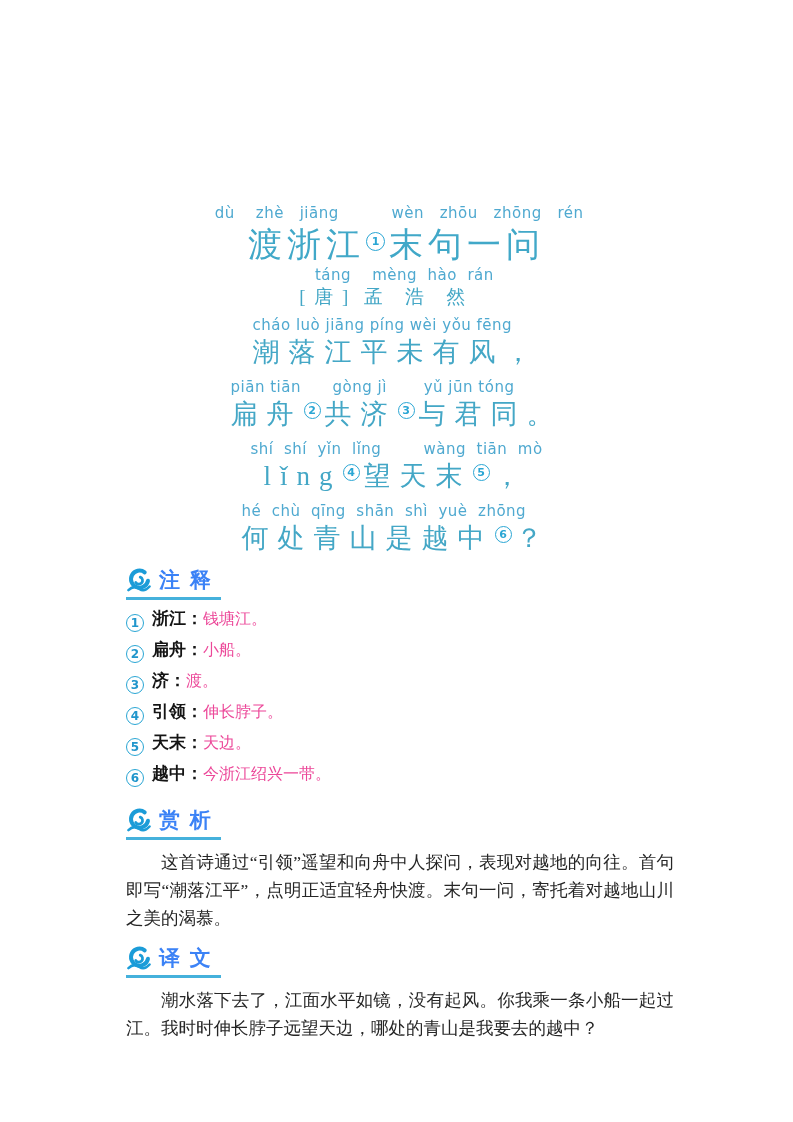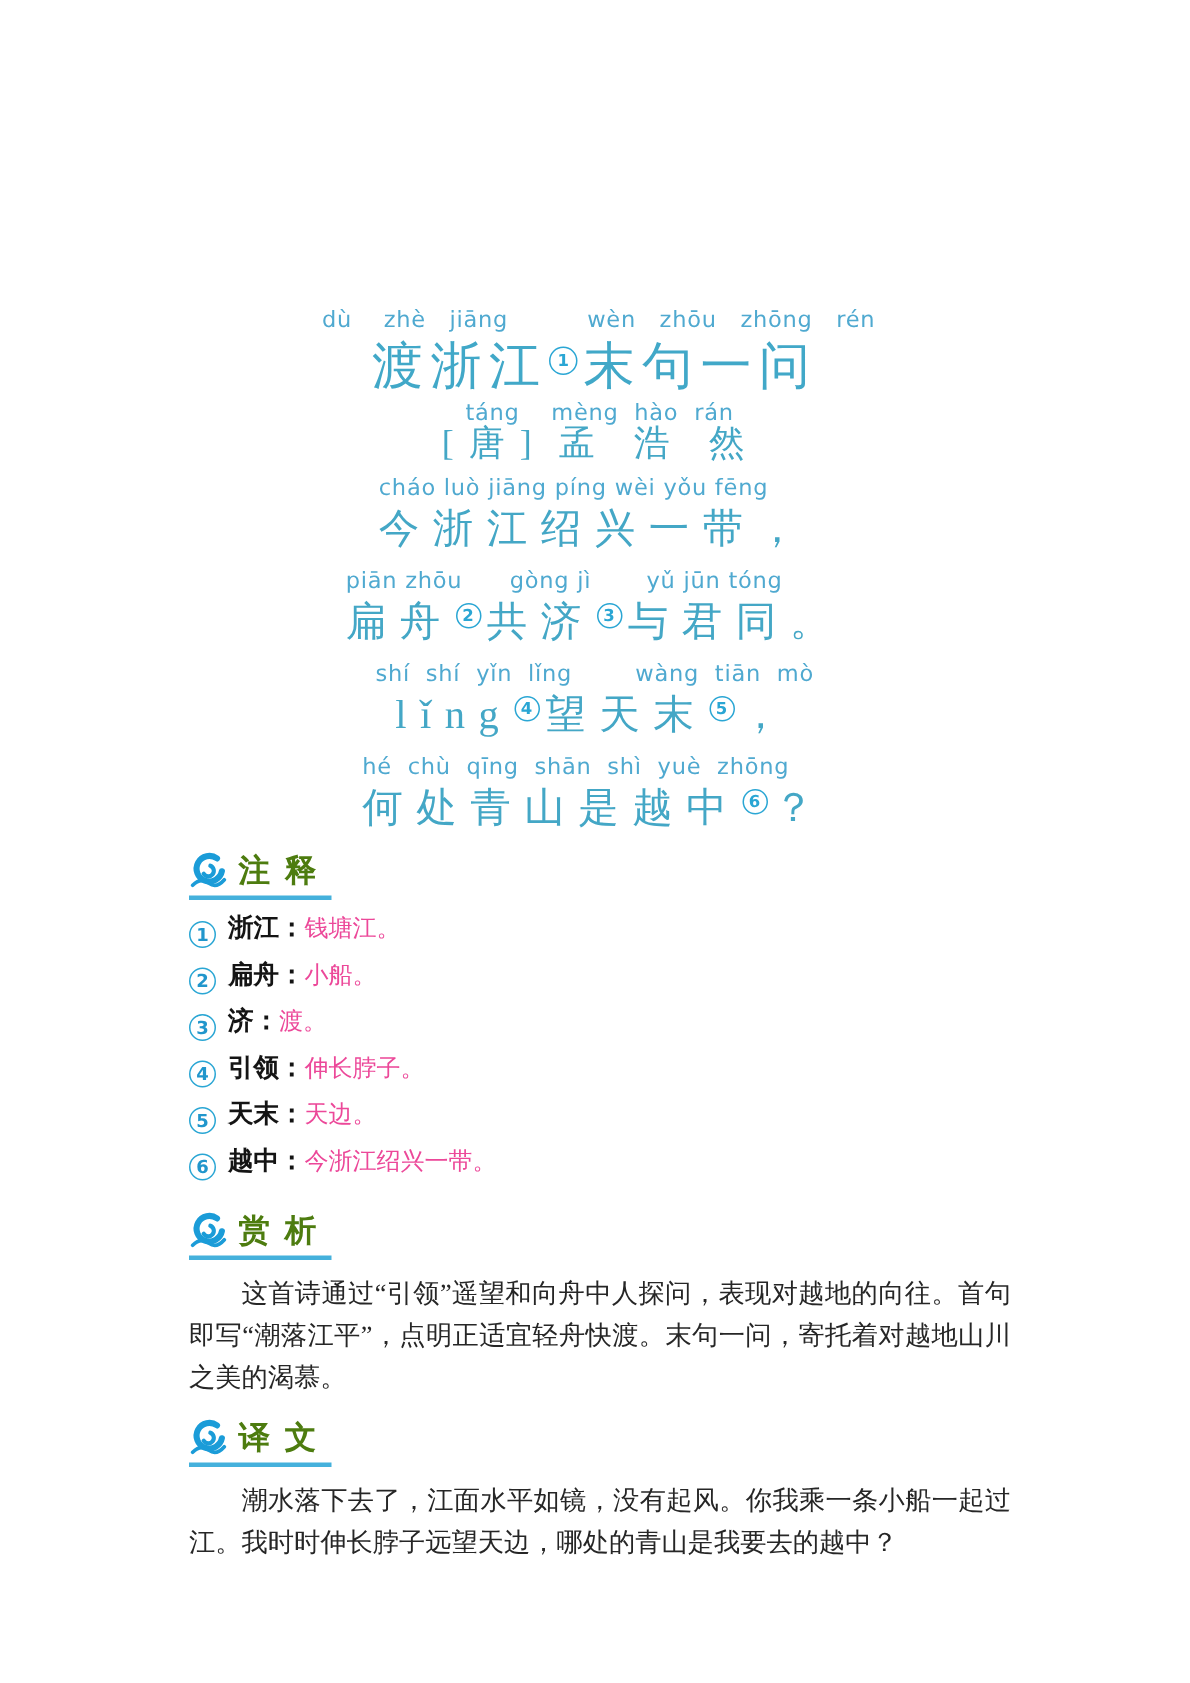--- a/index.html
+++ b/index.html
@@ -40,7 +40,7 @@
   }
   .author-verse { }
   .author-hanzi {
-    font-size: 24px; line-height: 23px;
+    font-size: 19px; line-height: 23px;
     color: #44a7c6; white-space: pre;
     letter-spacing: 2px;
   }

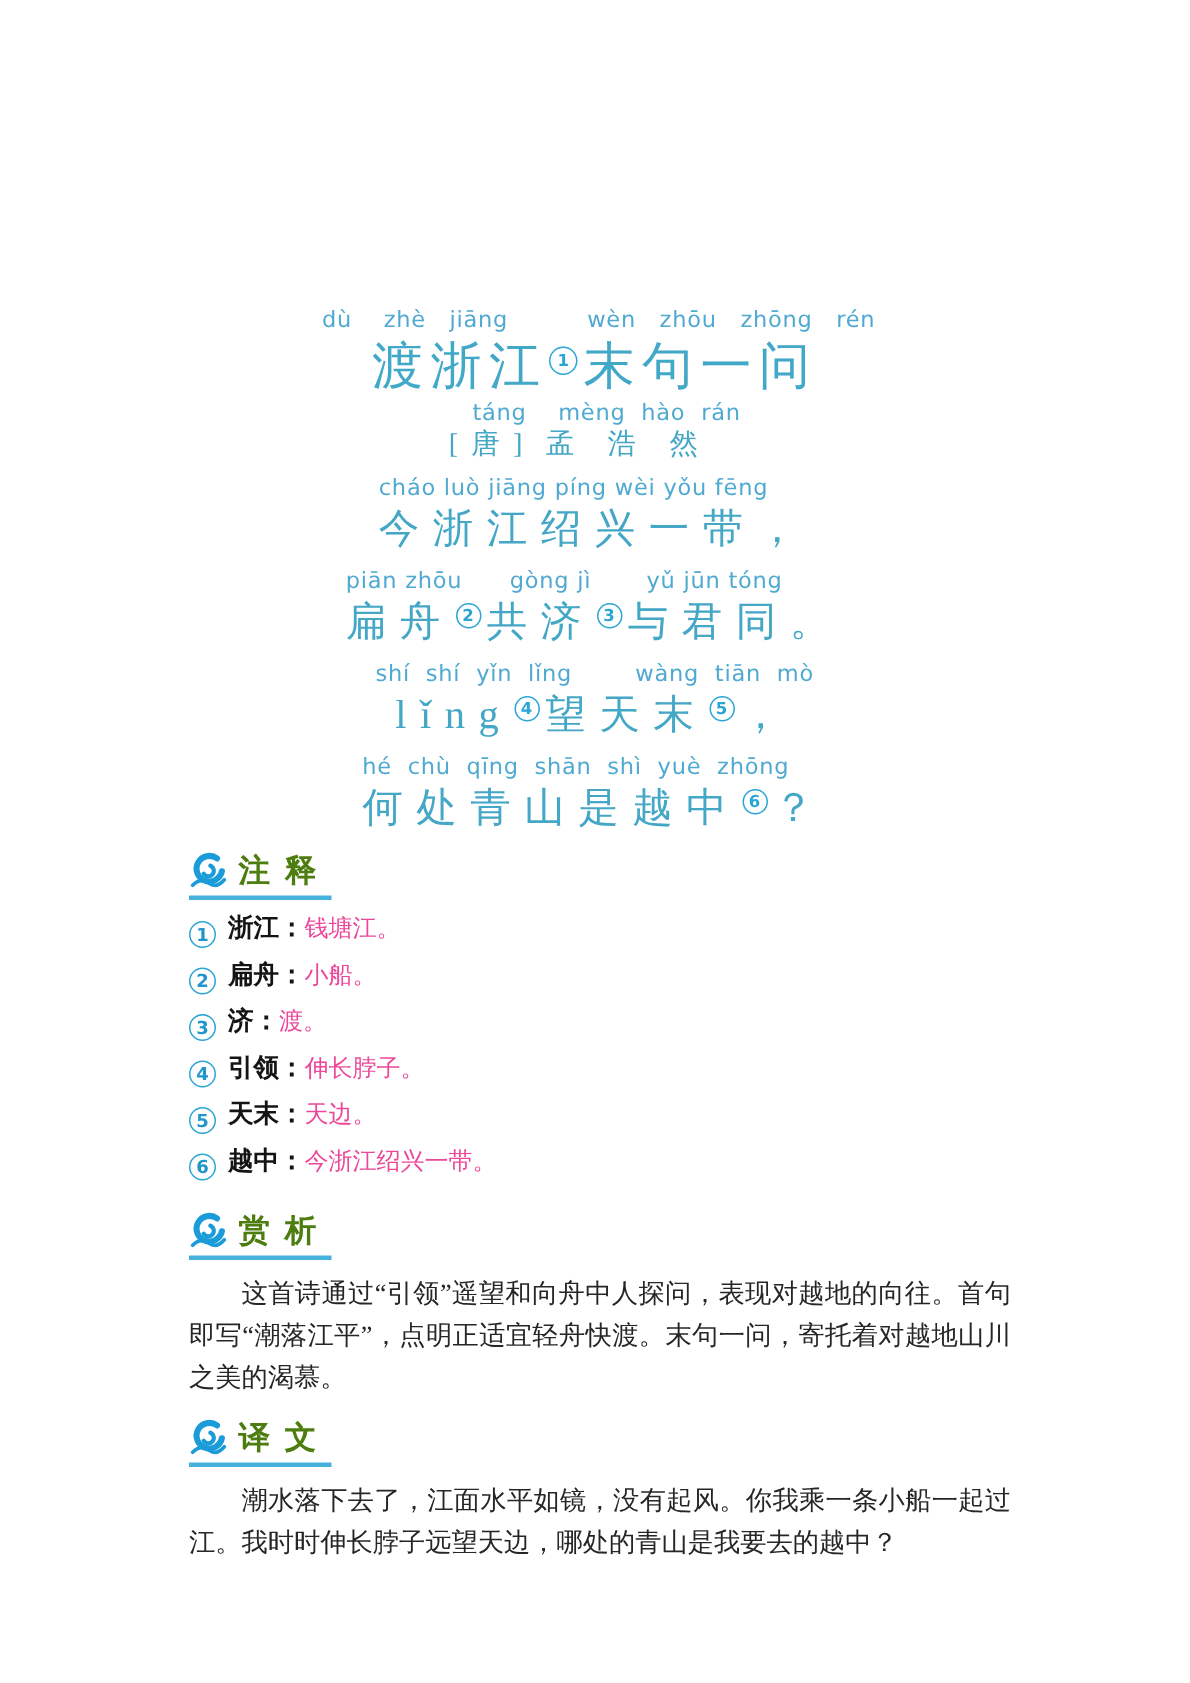--- a/index.html
+++ b/index.html
@@ -130,7 +130,7 @@
     <div class="verse-row">
       <div class="verse poem-verse">
         <div class="pinyin">cháo luò jiāng píng wèi yǒu fēng</div>
-        <div class="hanzi"><span>今浙江绍兴一带</span><span>，</span></div>
+        <div class="hanzi"><span>潮落江平未有风</span><span>，</span></div>
       </div>
     </div>
 

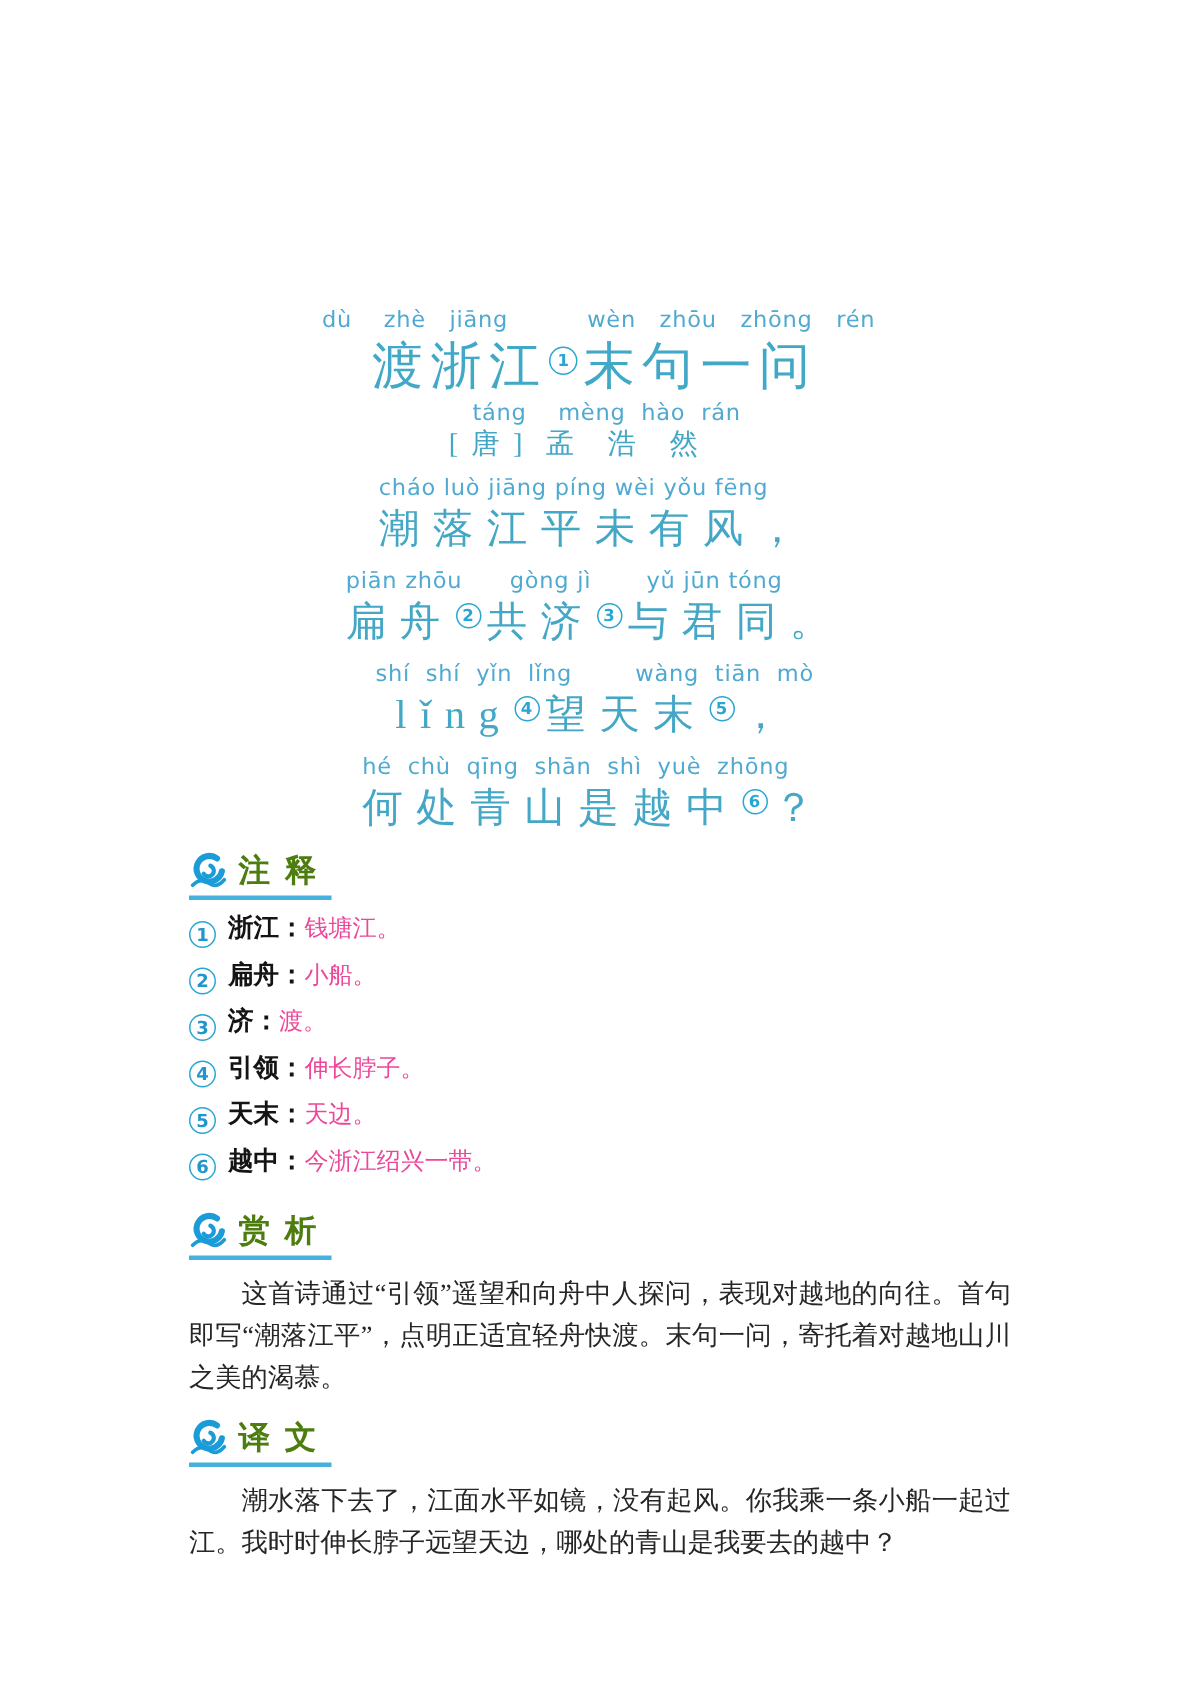--- a/index.html
+++ b/index.html
@@ -136,7 +136,7 @@
 
     <div class="verse-row">
       <div class="verse poem-verse">
-        <div class="pinyin">piān zhōu      gòng jì       yǔ jūn tóng</div>
+        <div class="pinyin">piān tiān      gòng jì       yǔ jūn tóng</div>
         <div class="hanzi"><span>扁舟</span><span class="ref"><span class="ref-num">2</span></span><span>共济</span><span class="ref"><span class="ref-num">3</span></span><span>与君同</span><span>。</span></div>
       </div>
     </div>

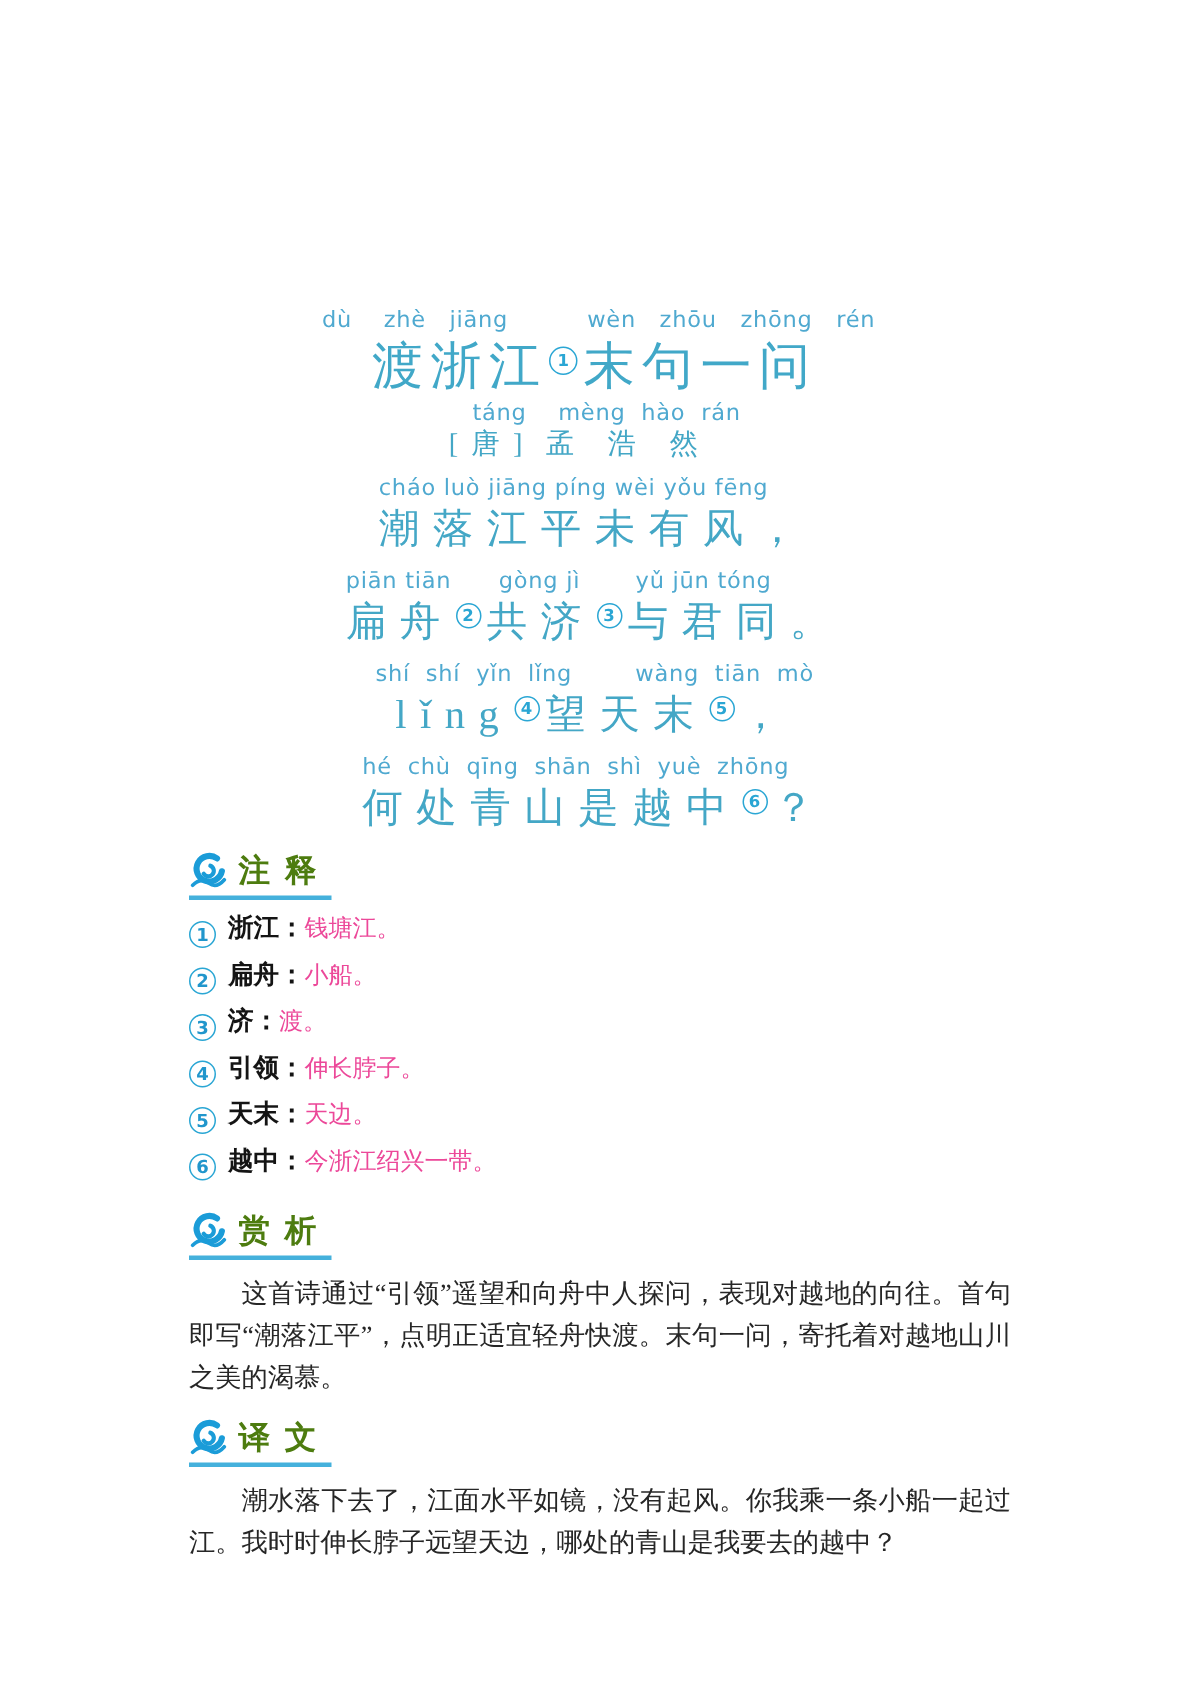--- a/index.html
+++ b/index.html
@@ -73,7 +73,7 @@
   .wave-icon svg { display: block; }
   .sec-title {
     font-family: "Liberation Sans", "DejaVu Sans", sans-serif;
-    font-size: 21px; font-weight: bold; color: #4d7c0f;
+    font-size: 21px; font-weight: bold; color: #3b82f6;
     letter-spacing: 2px;
   }
 

